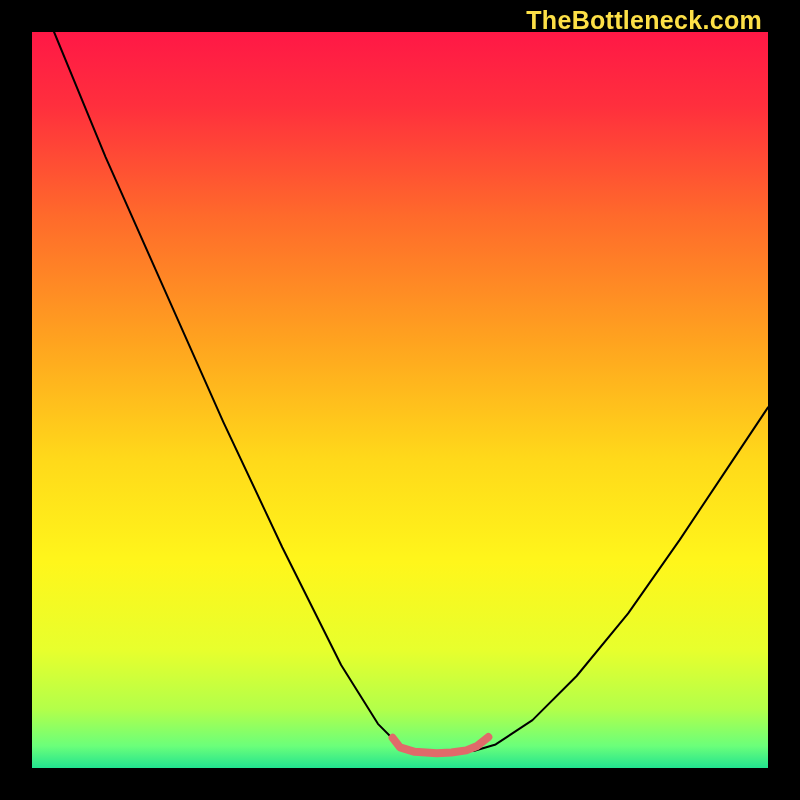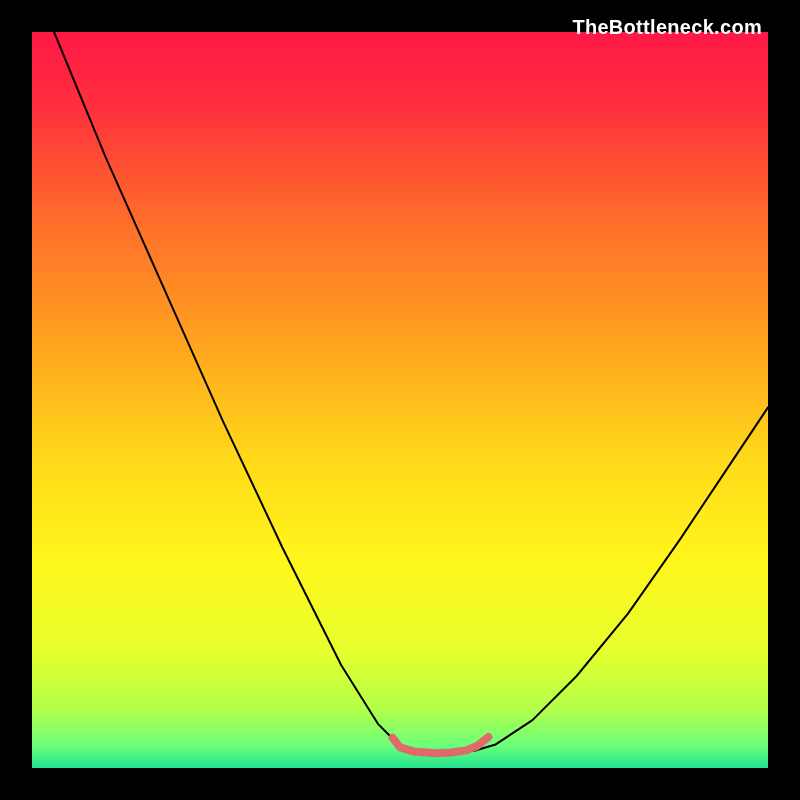--- a/index.html
+++ b/index.html
@@ -27,12 +27,12 @@
   }
   .watermark {
     position: absolute;
-    top: 16px;
+    top: 6px;
     right: 38px;
     font-family: Arial, Helvetica, sans-serif;
-    font-size: 20px;
+    font-size: 25px;
     font-weight: 600;
-    color: #ffffff;
+    color: #fde047;
     letter-spacing: 0.3px;
     user-select: none;
   }

